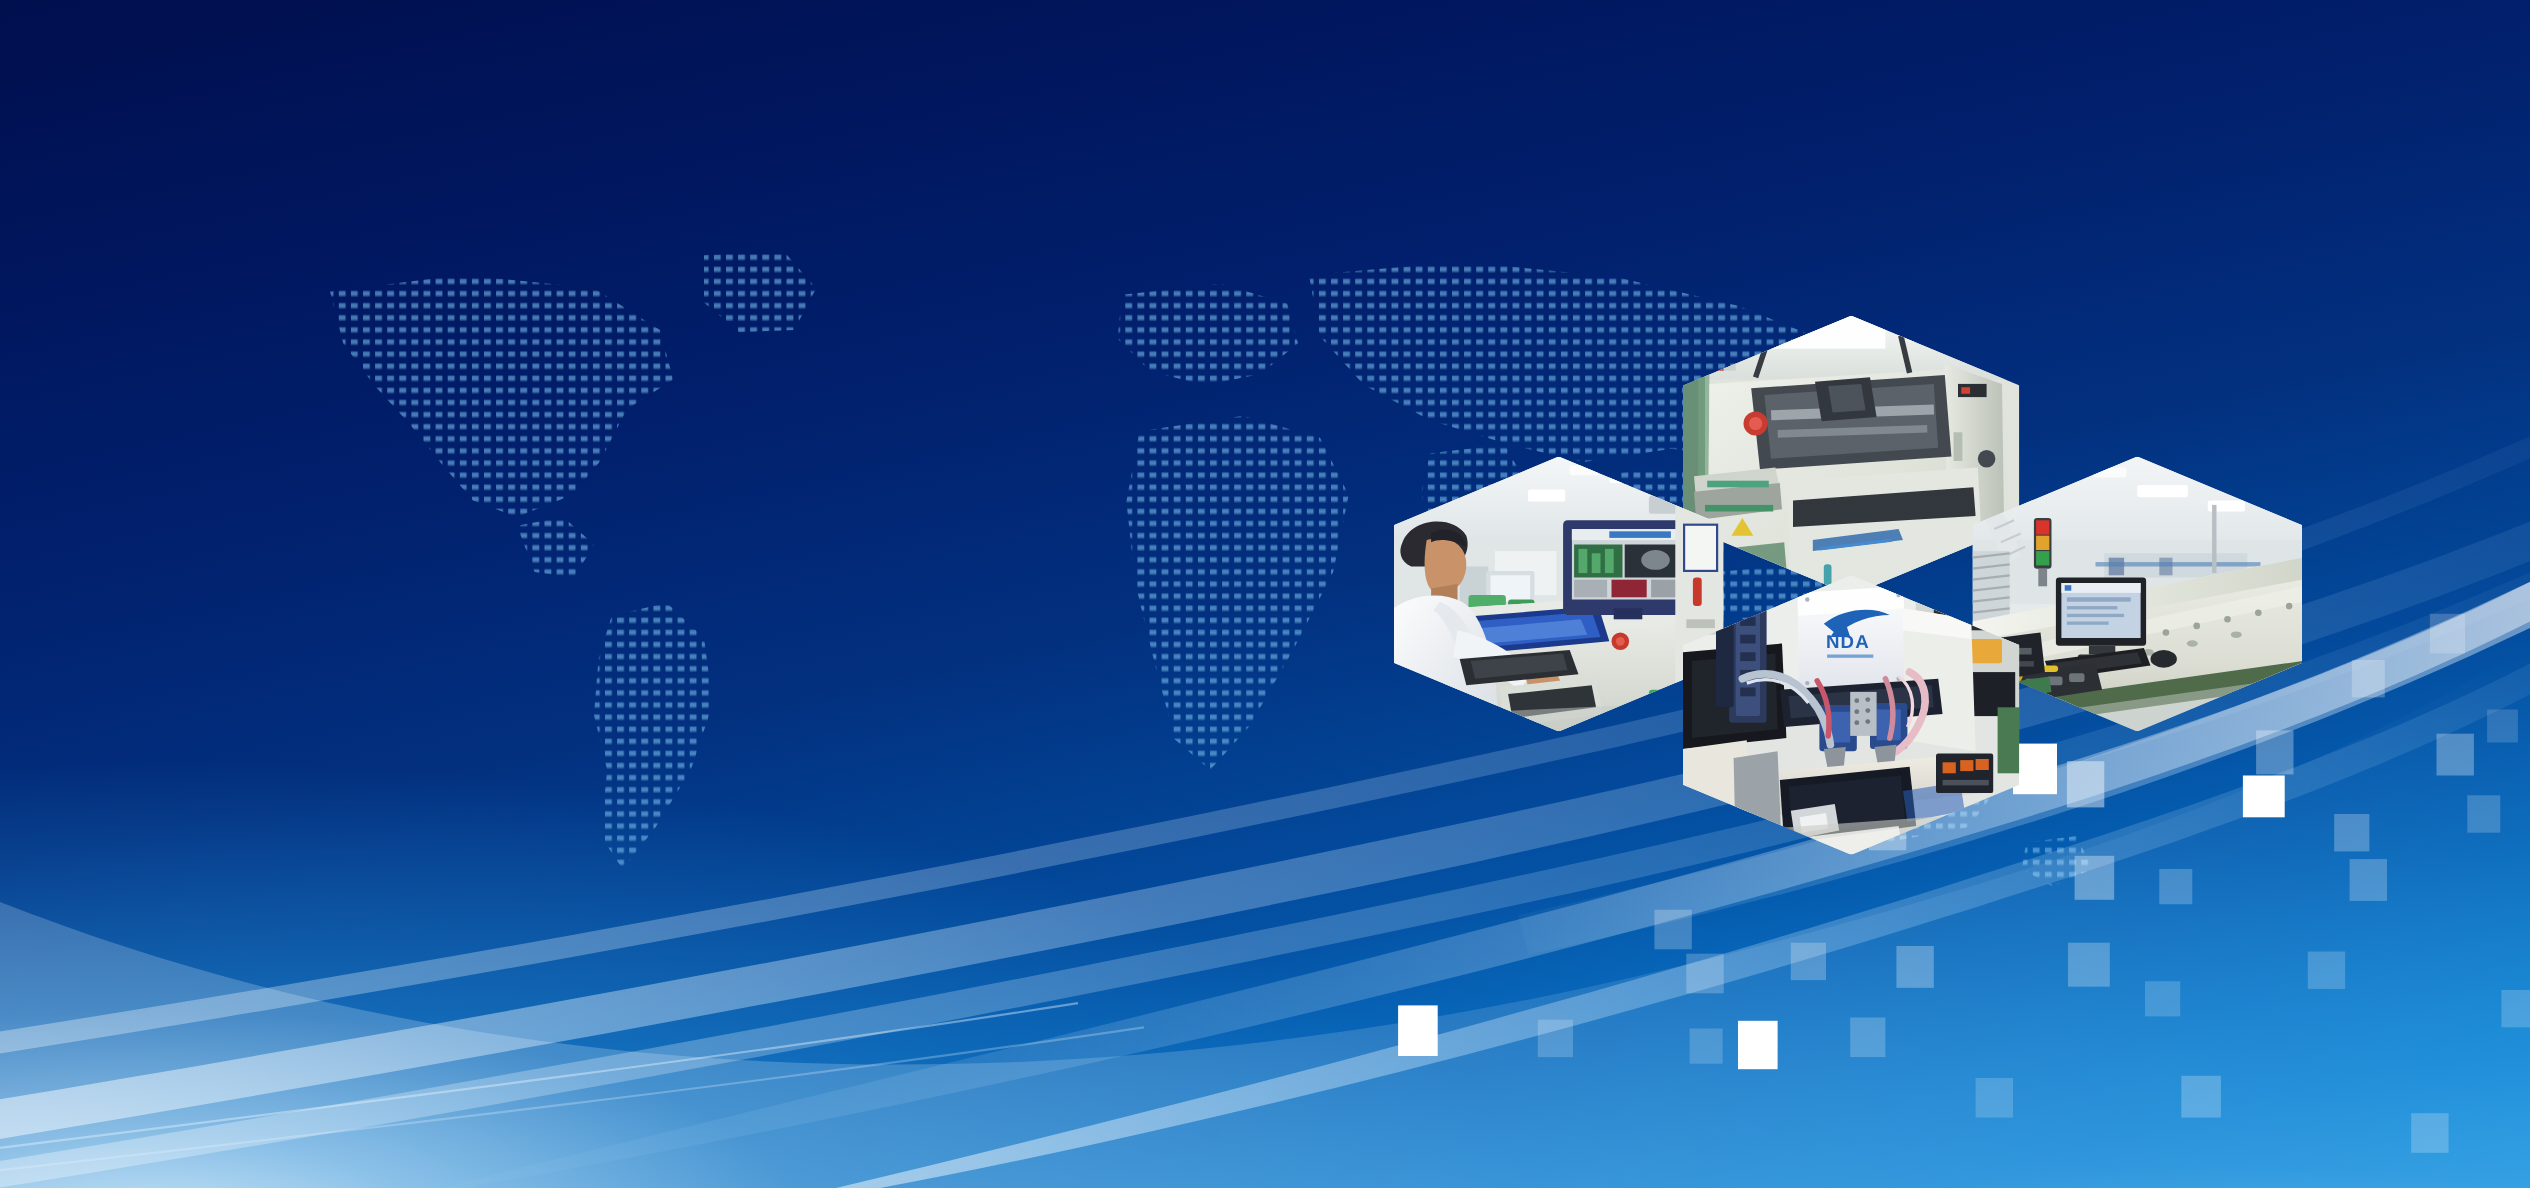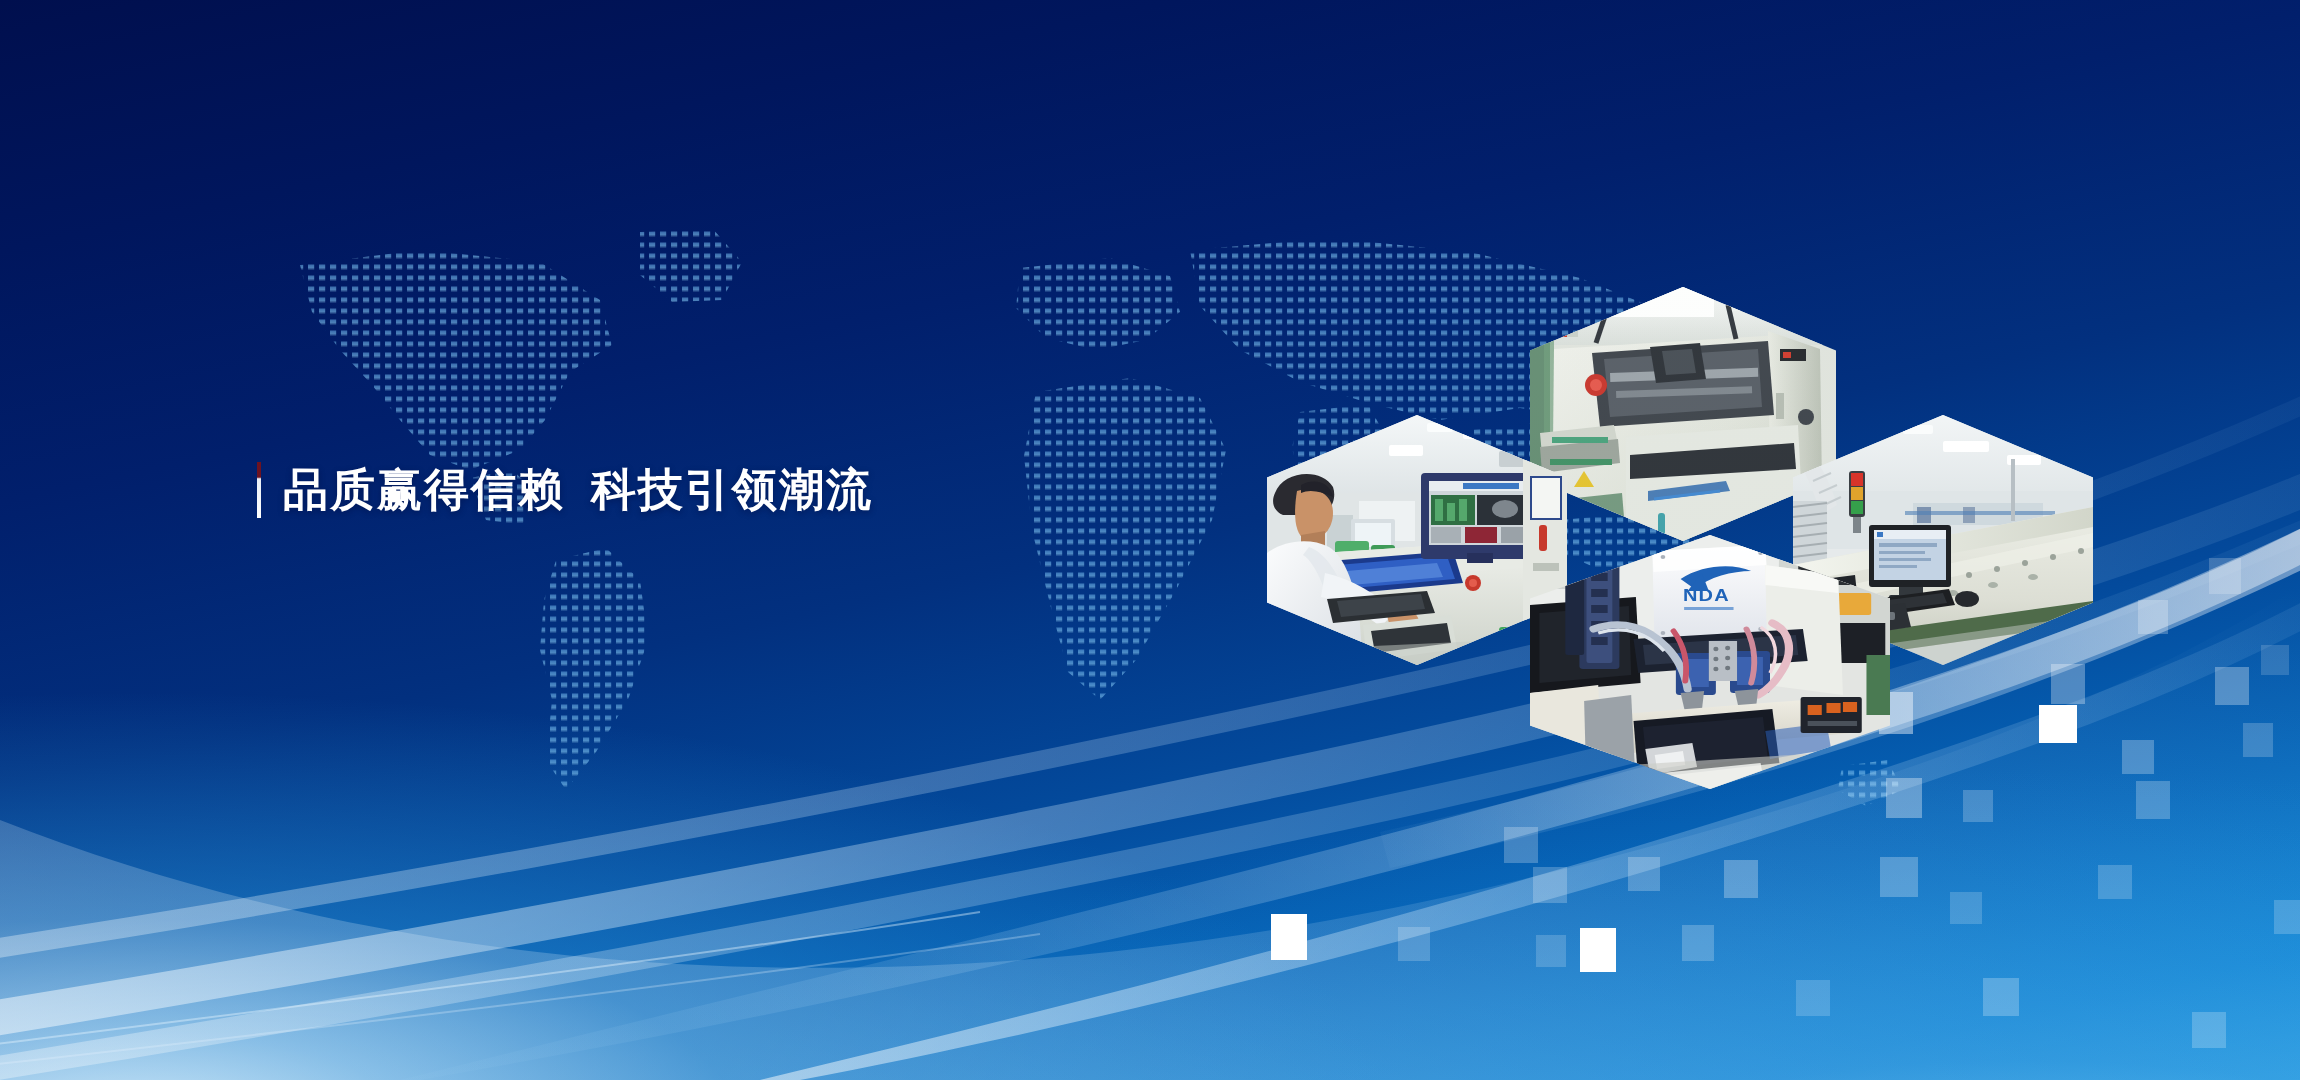--- a/index.html
+++ b/index.html
@@ -211,9 +211,6 @@
   <div class="headline">
     <div class="accent-bar"></div>
     <div class="headline-text">
-      <div class="line1">
-        <span>品质赢得信赖</span><span class="gap"></span><span>科技引领潮流</span>
-      </div>
     </div>
   </div>
 

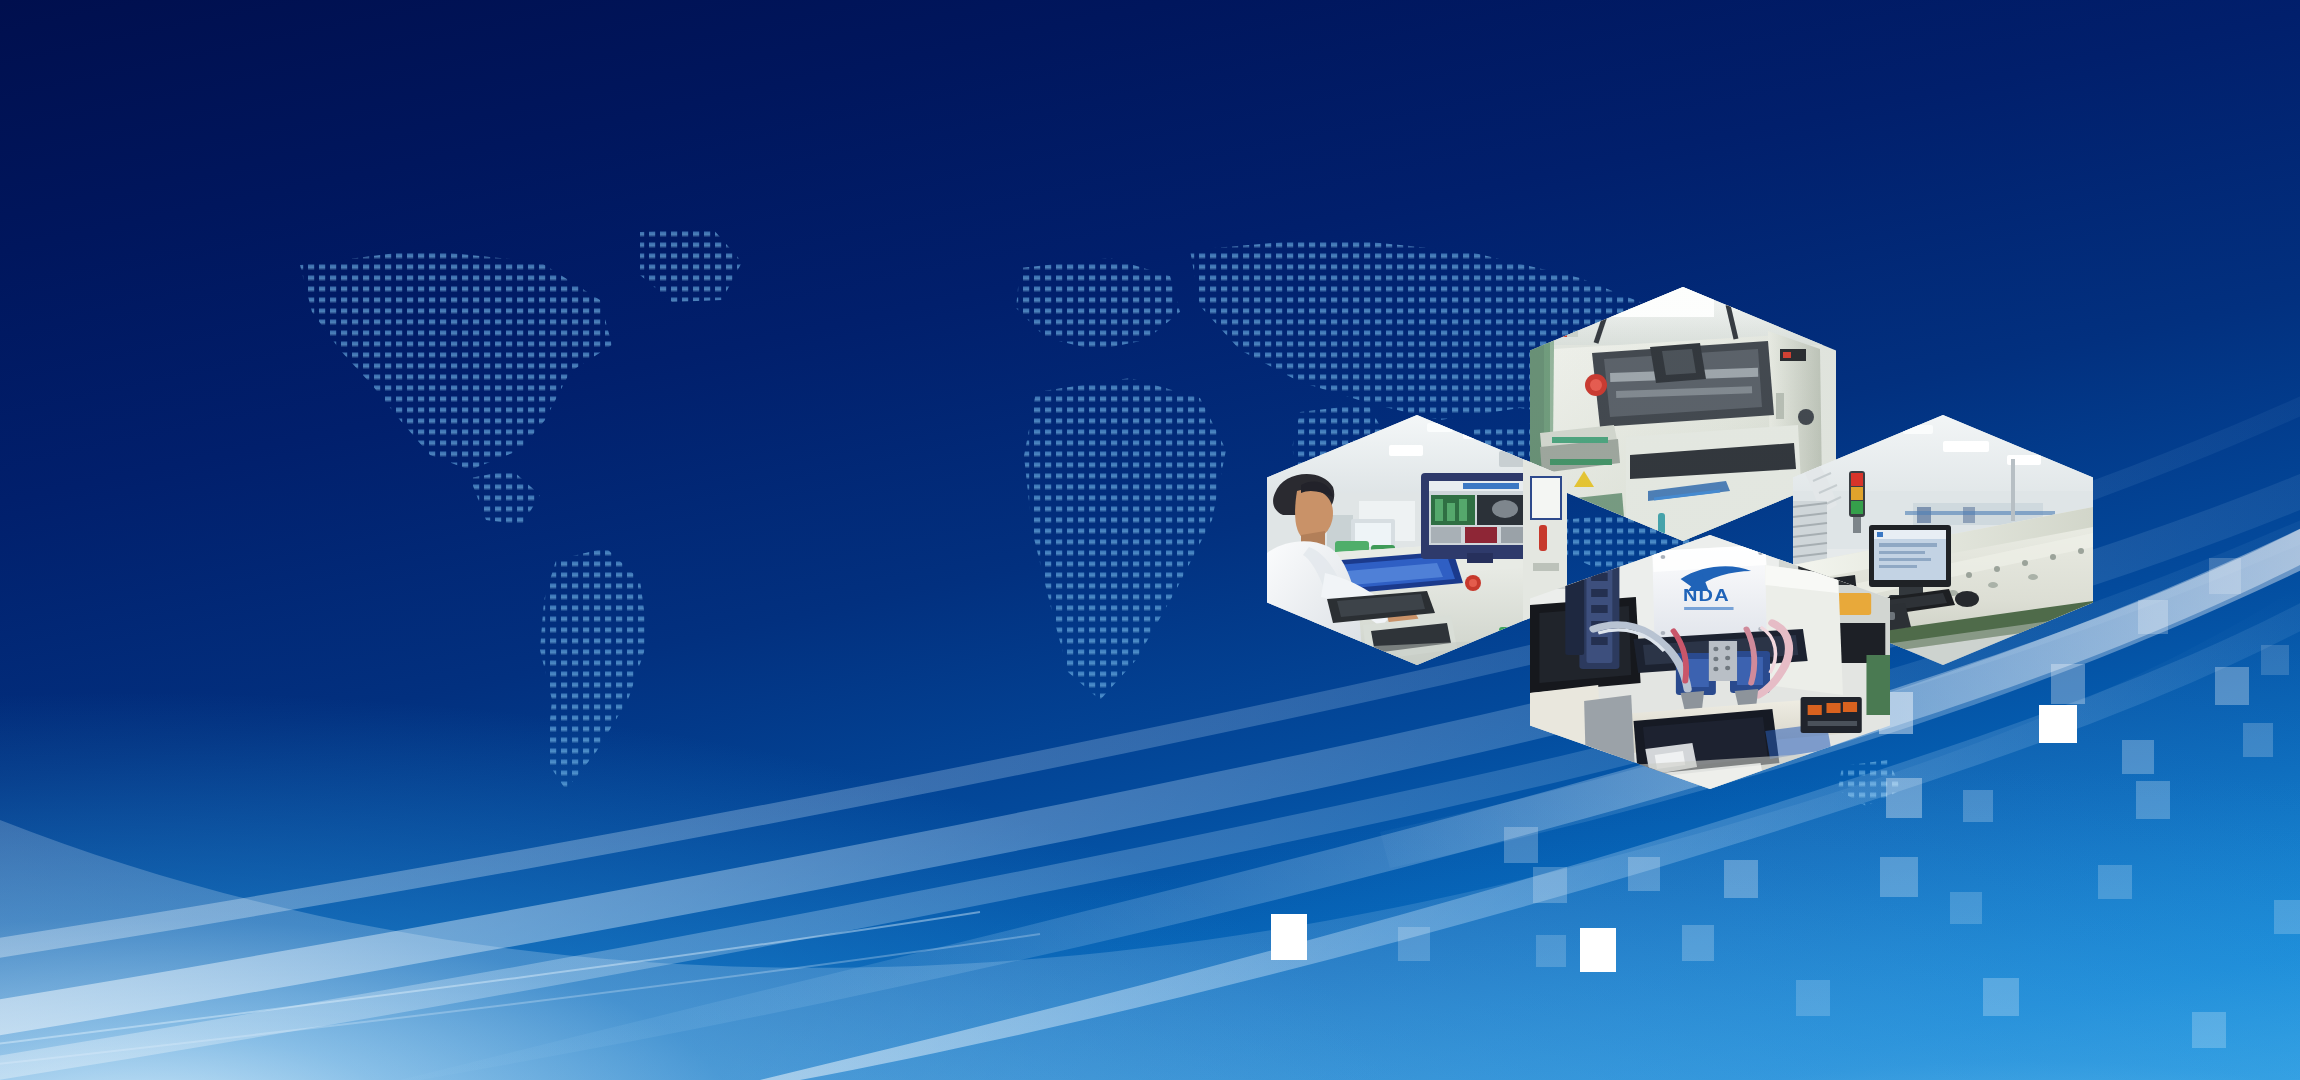--- a/index.html
+++ b/index.html
@@ -513,7 +513,7 @@
       </div>
     </div>
 
-    <div class="hex" style="left:275px;top:260px;width:360px;height:254px;">
+    <div class="hex" style="left:275px;top:248px;width:306px;height:254px;">
       <div class="photo">
         <svg viewBox="0 0 306 254" preserveAspectRatio="none" aria-hidden="true">
           <defs>

